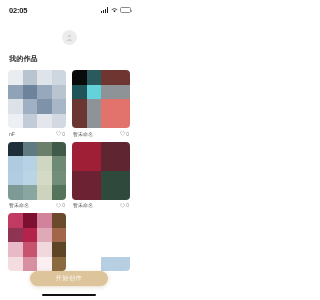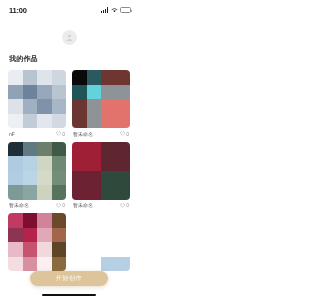--- a/index.html
+++ b/index.html
@@ -123,7 +123,7 @@
 <div id="app">
 
   <div class="statusbar">
-    <div class="status-time">11:00</div>
+    <div class="status-time">02:05</div>
     <div class="status-icons">
       <span class="sig">
         <i></i>

